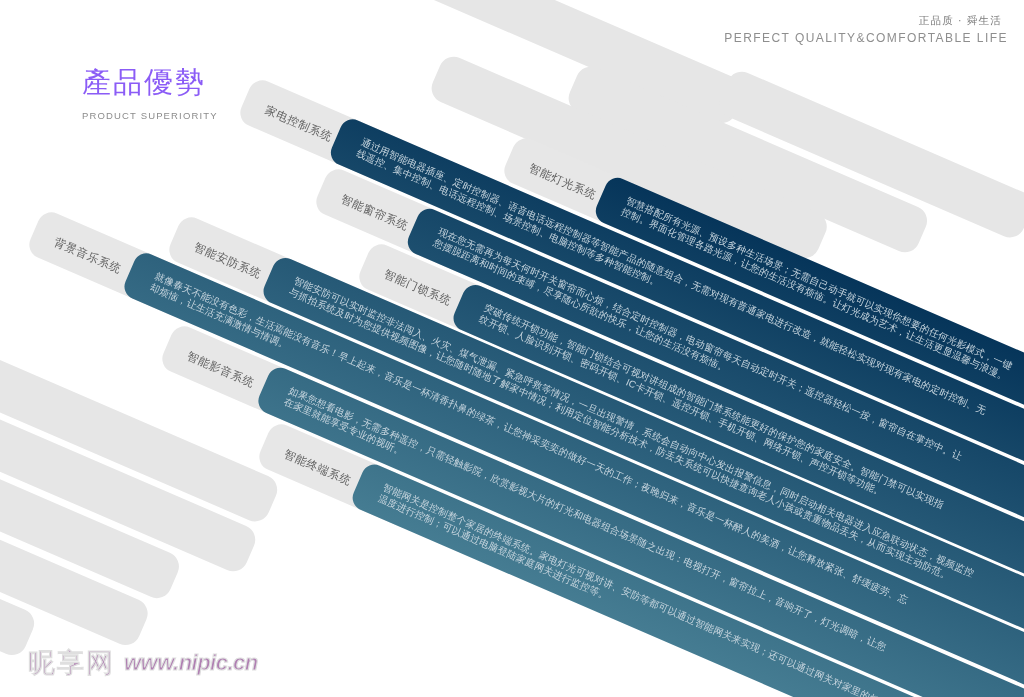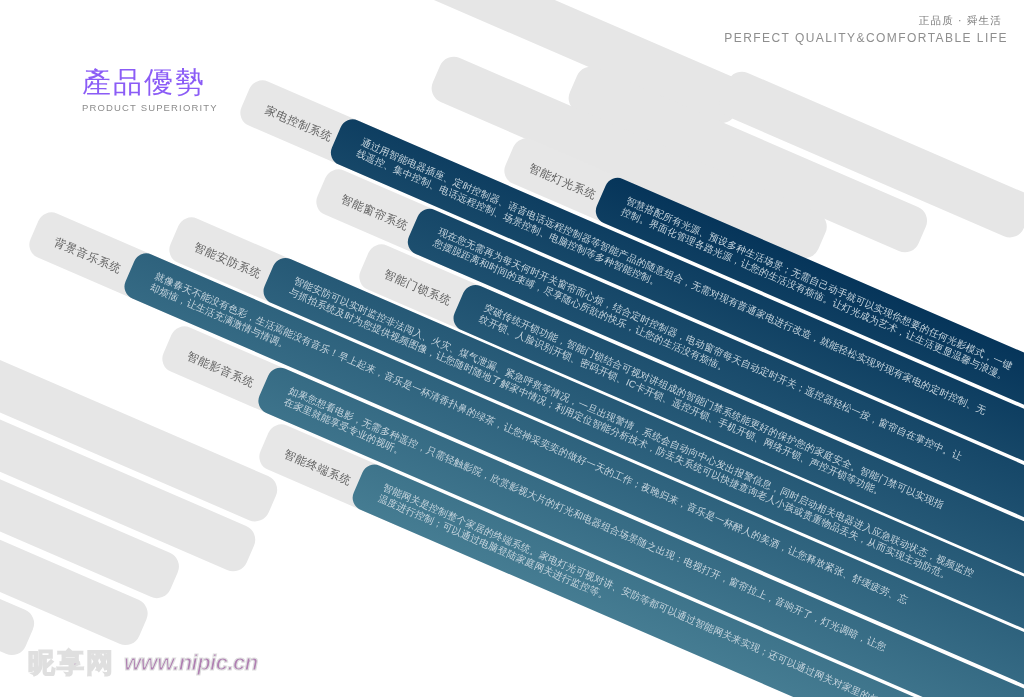--- a/index.html
+++ b/index.html
@@ -27,7 +27,7 @@
   #title{position:absolute;left:82px;top:68px;}
   #title .cn{font-size:29px;color:#8b5cf6;letter-spacing:2px;line-height:1;
              font-family:"DejaVu Sans", sans-serif;font-weight:400;}
-  #title .en{font-size:9.5px;color:#8c8c8c;letter-spacing:1.15px;margin-top:5px;}
+  #title .en{font-size:9.5px;color:#8c8c8c;letter-spacing:1.15px;margin-top:13px;}
 
   
   #brand{position:absolute;right:16px;top:14px;text-align:right;}

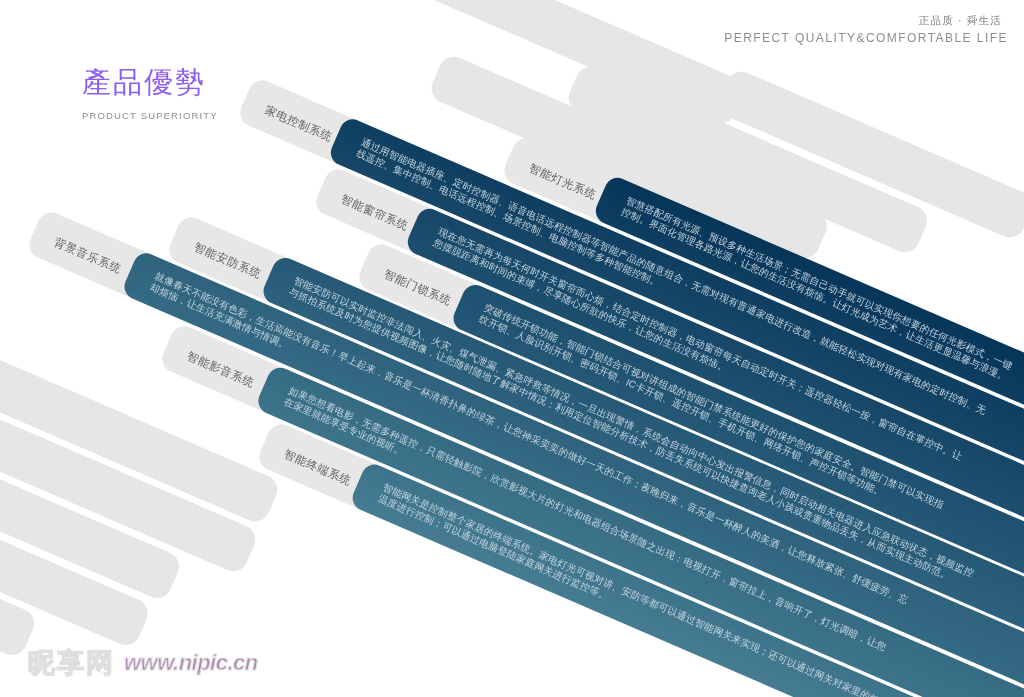--- a/index.html
+++ b/index.html
@@ -39,7 +39,7 @@
   
   #wm{position:absolute;left:28px;bottom:16px;display:flex;align-items:center;gap:9px;
       opacity:.55;}
-  #wm .wmcn{font-size:27px;font-weight:bold;color:#701a75;letter-spacing:2px;
+  #wm .wmcn{font-size:27px;font-weight:normal;color:#701a75;letter-spacing:2px;
         -webkit-text-stroke:1.4px #c6c6c6;font-family:"DejaVu Sans",sans-serif;}
   #wm .wmurl{font-size:22px;font-style:italic;font-weight:bold;color:#701a75;
         -webkit-text-stroke:1.2px #c6c6c6;letter-spacing:-.5px;}

